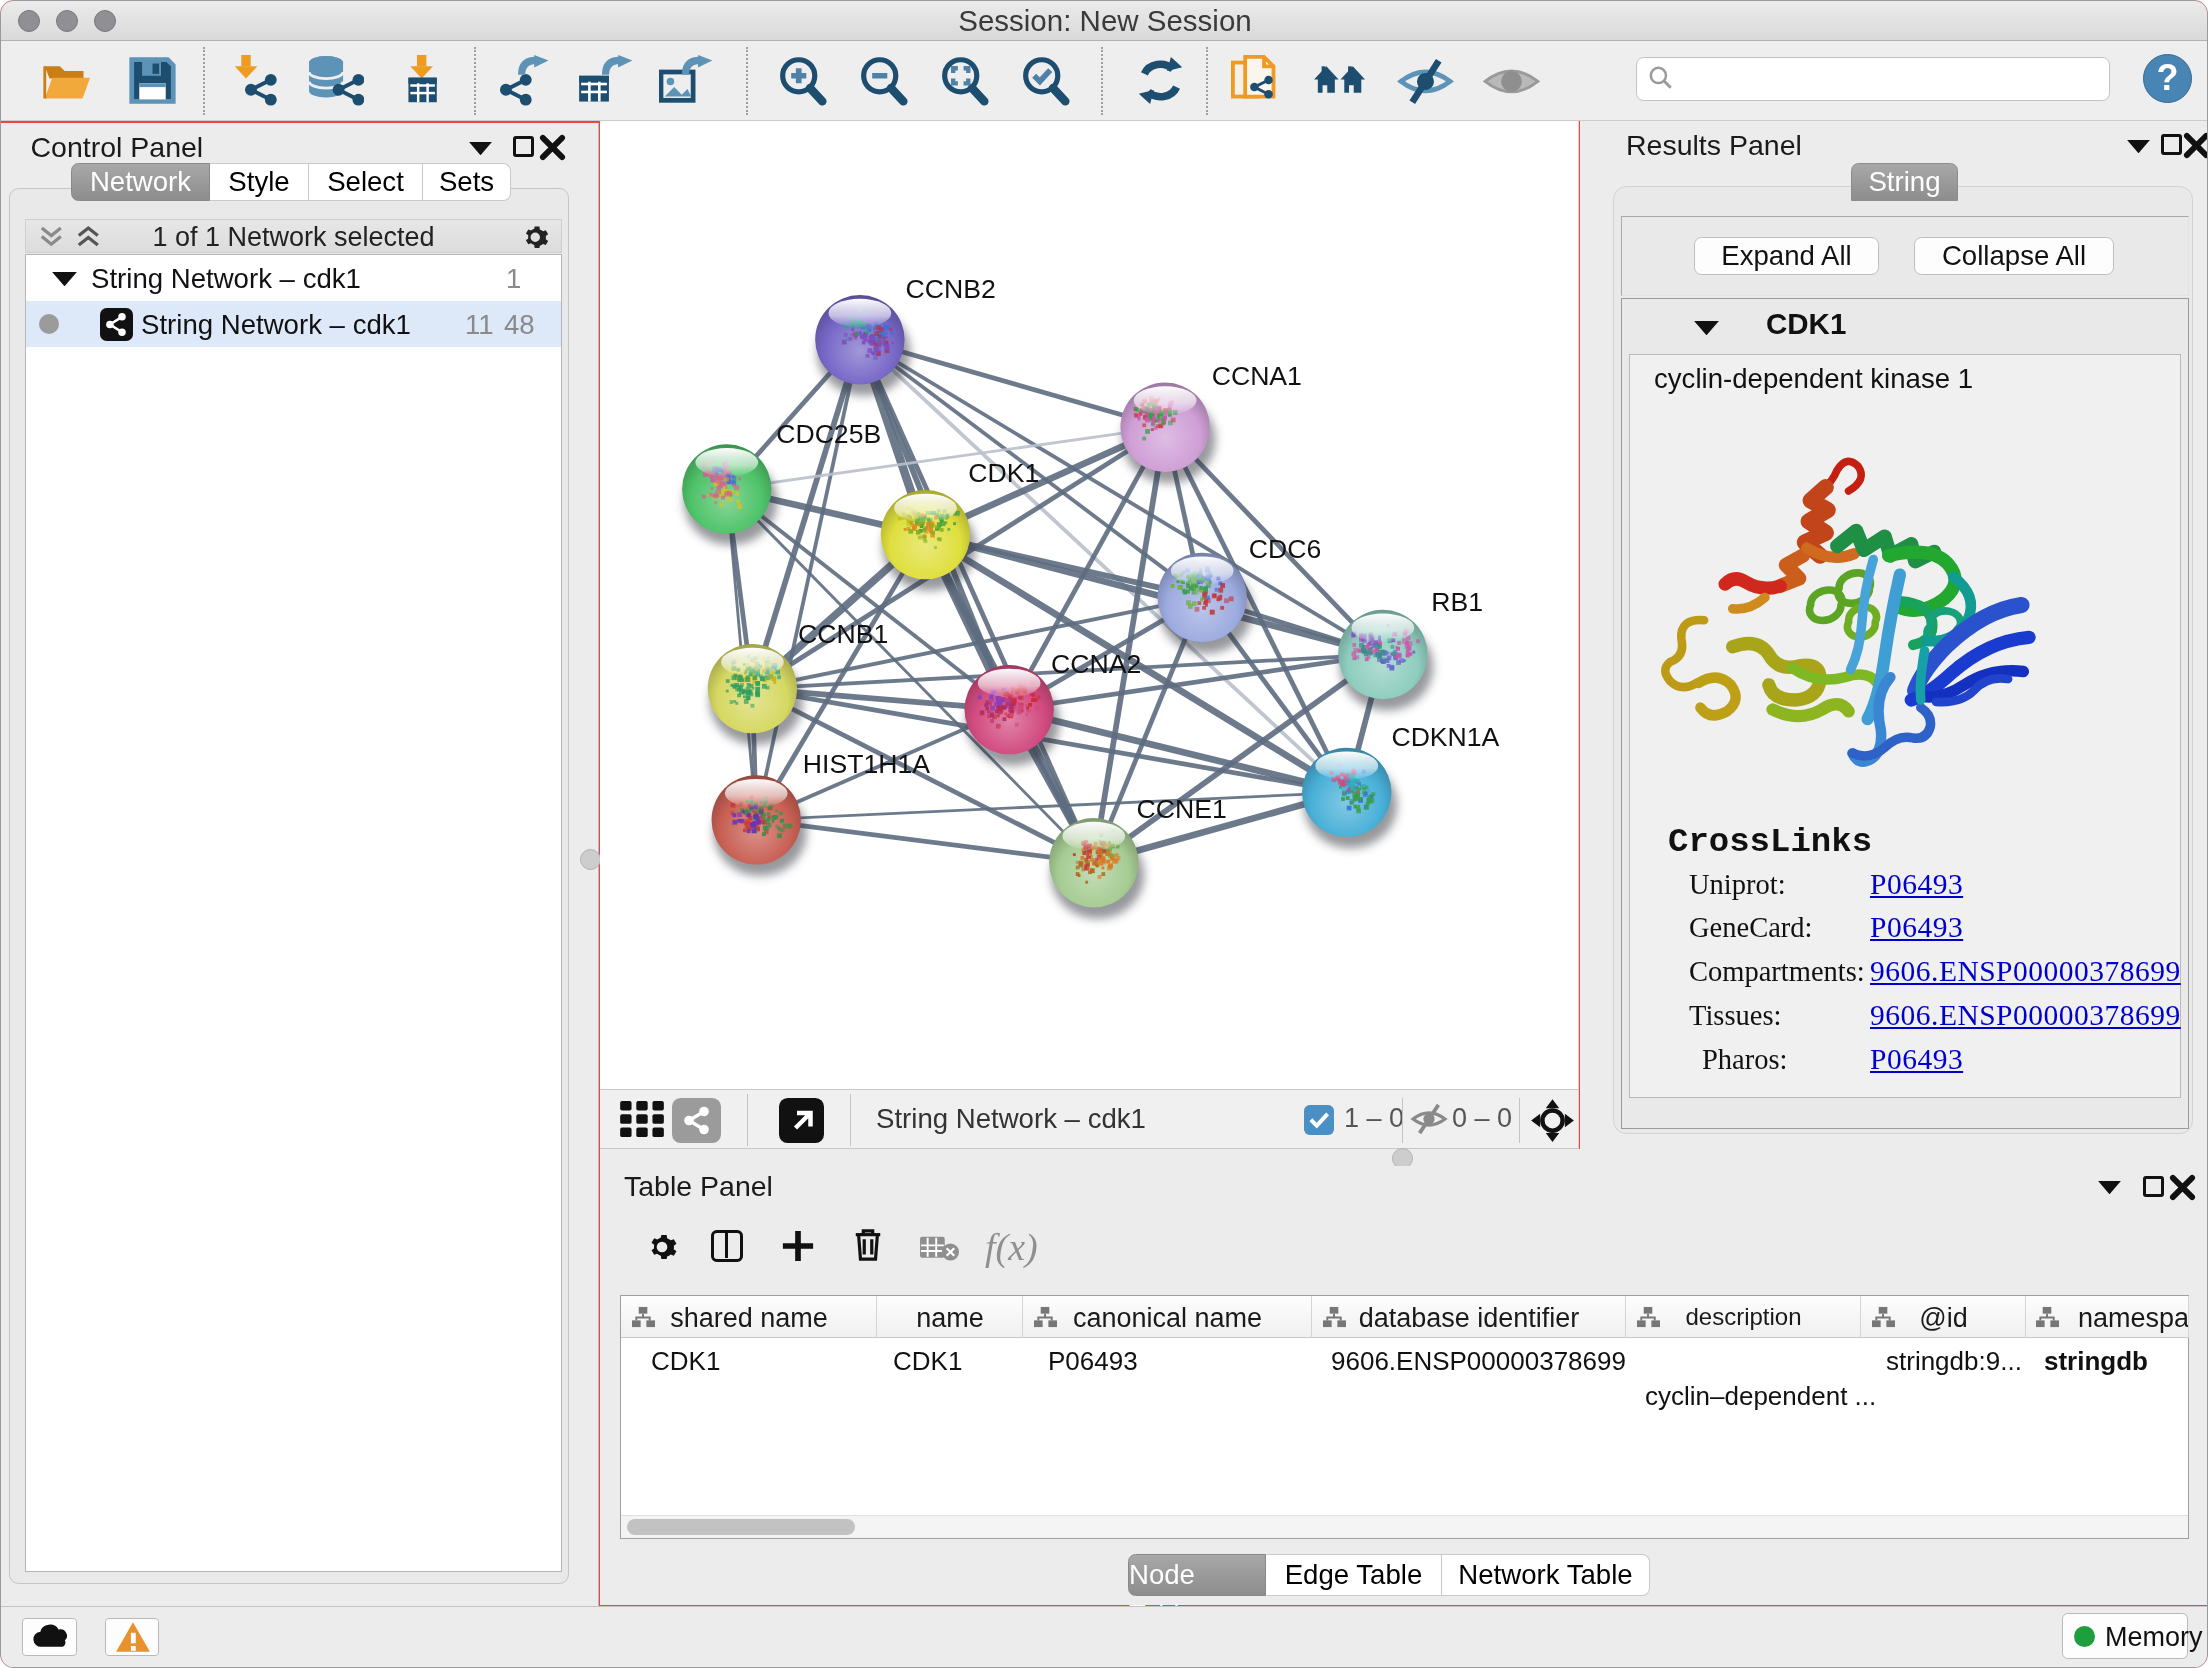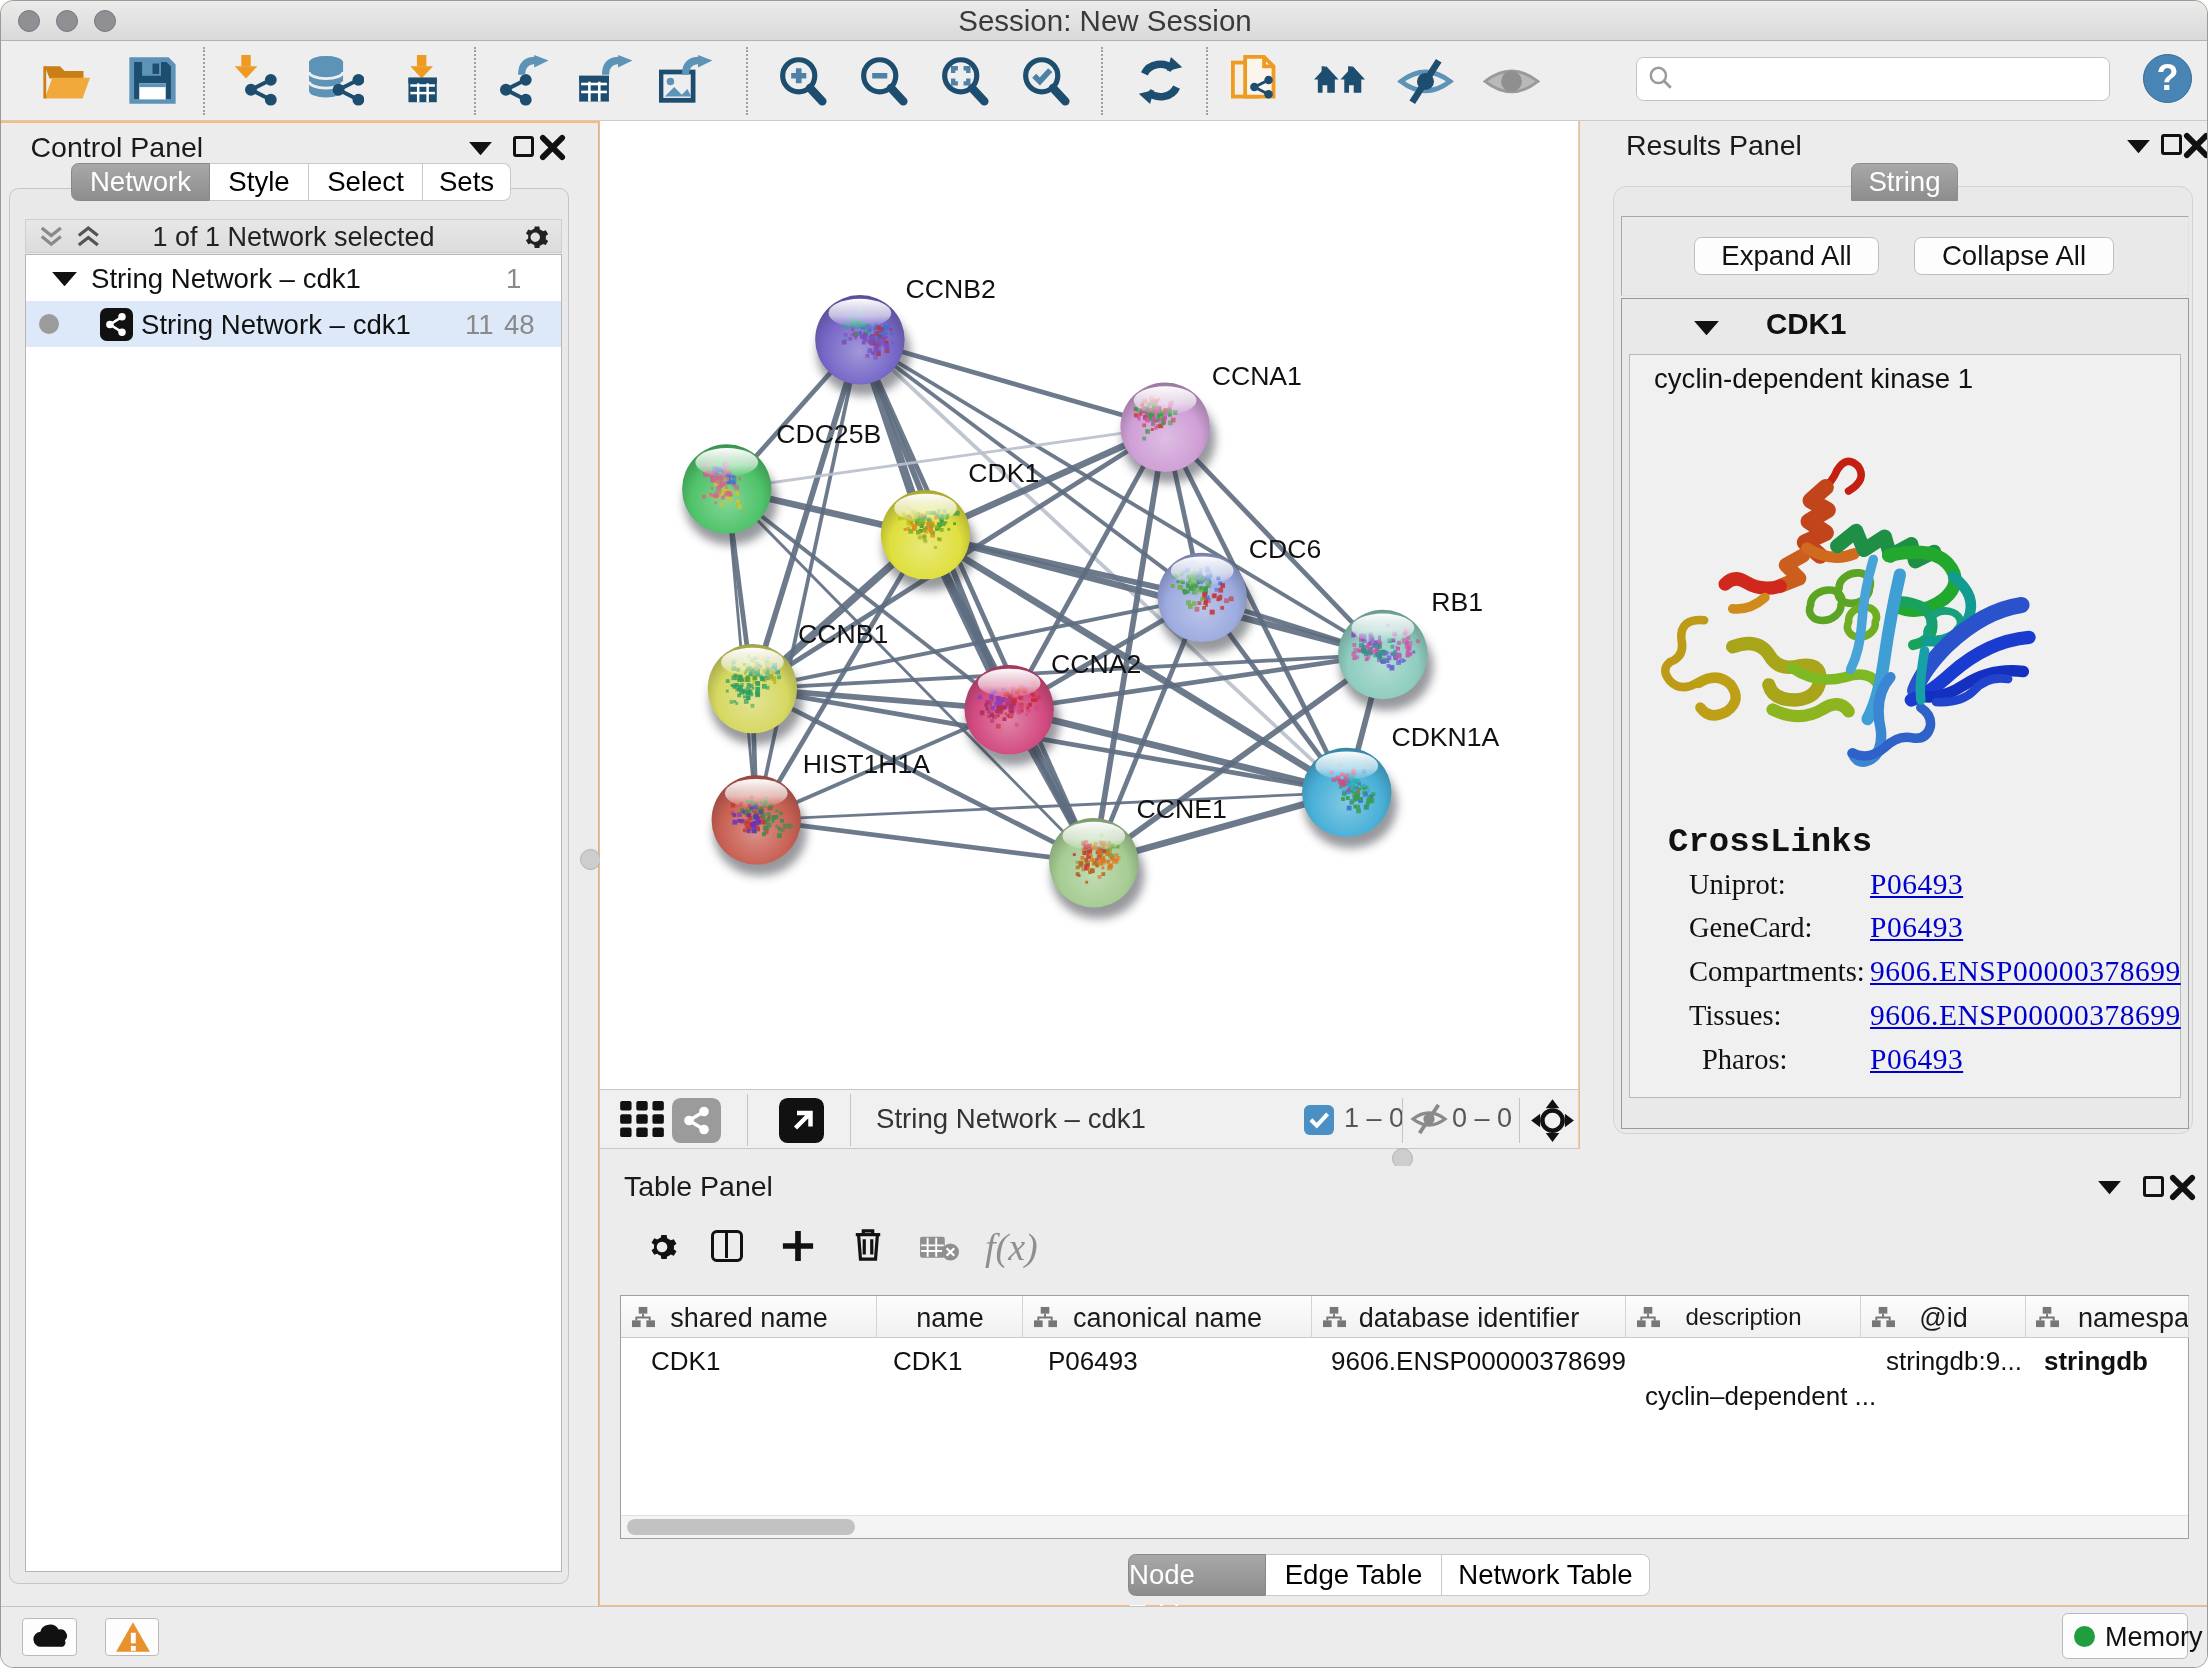--- a/index.html
+++ b/index.html
@@ -2,7 +2,7 @@
 <html style="font-size:15px"><head><meta charset="utf-8"><style>
 *{margin:0;padding:0;box-sizing:border-box}
 html,body{width:2208px;height:1668px;background:#fff;font-family:"Liberation Sans",sans-serif;-webkit-font-smoothing:antialiased}
-#win{position:absolute;left:0;top:0;width:2208px;height:1668px;background:#fdba74;border-radius:13.3px;overflow:hidden;border:1px solid #9a9a9a}
+#win{position:absolute;left:0;top:0;width:2208px;height:1668px;background:#ef4444;border-radius:13.3px;overflow:hidden;border:1px solid #9a9a9a}
 .abs{position:absolute}
 </style></head><body>
 <div id="win">

